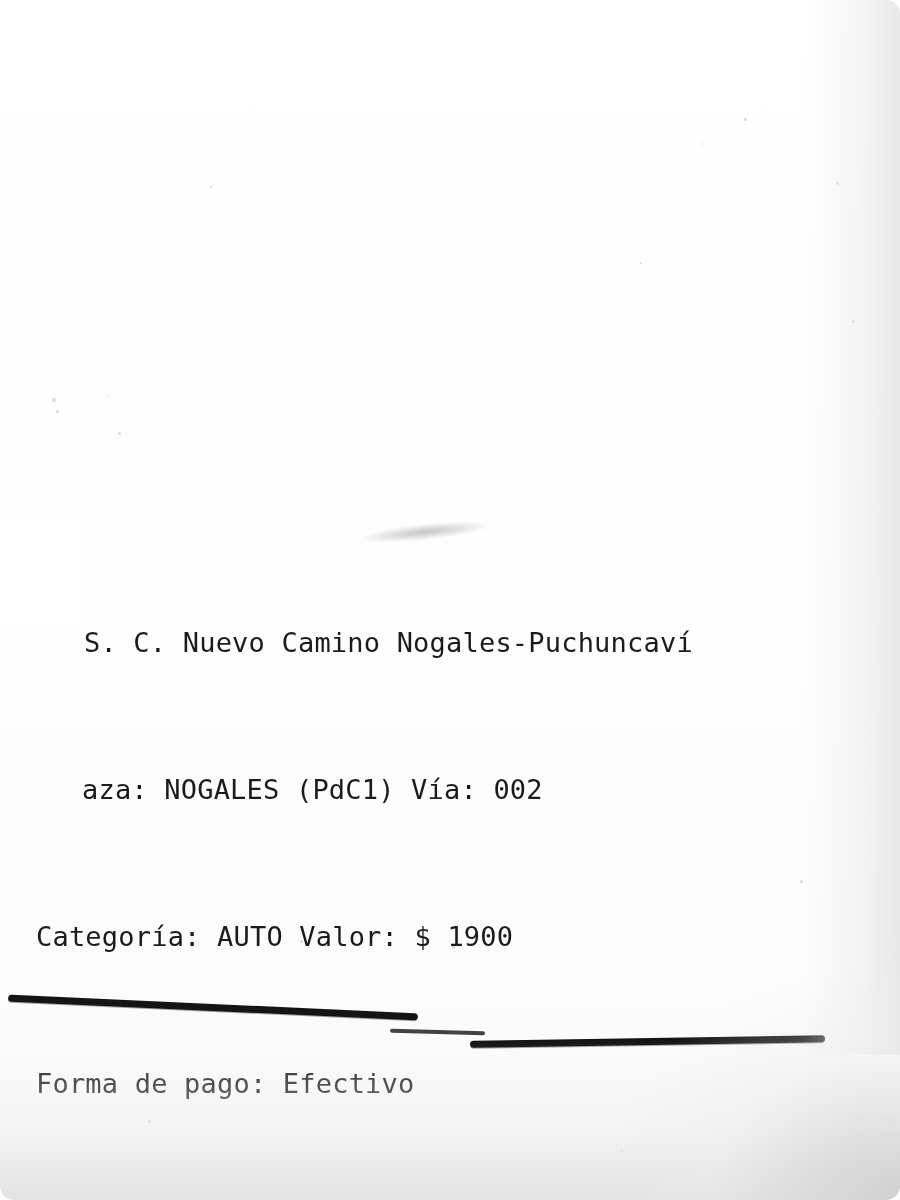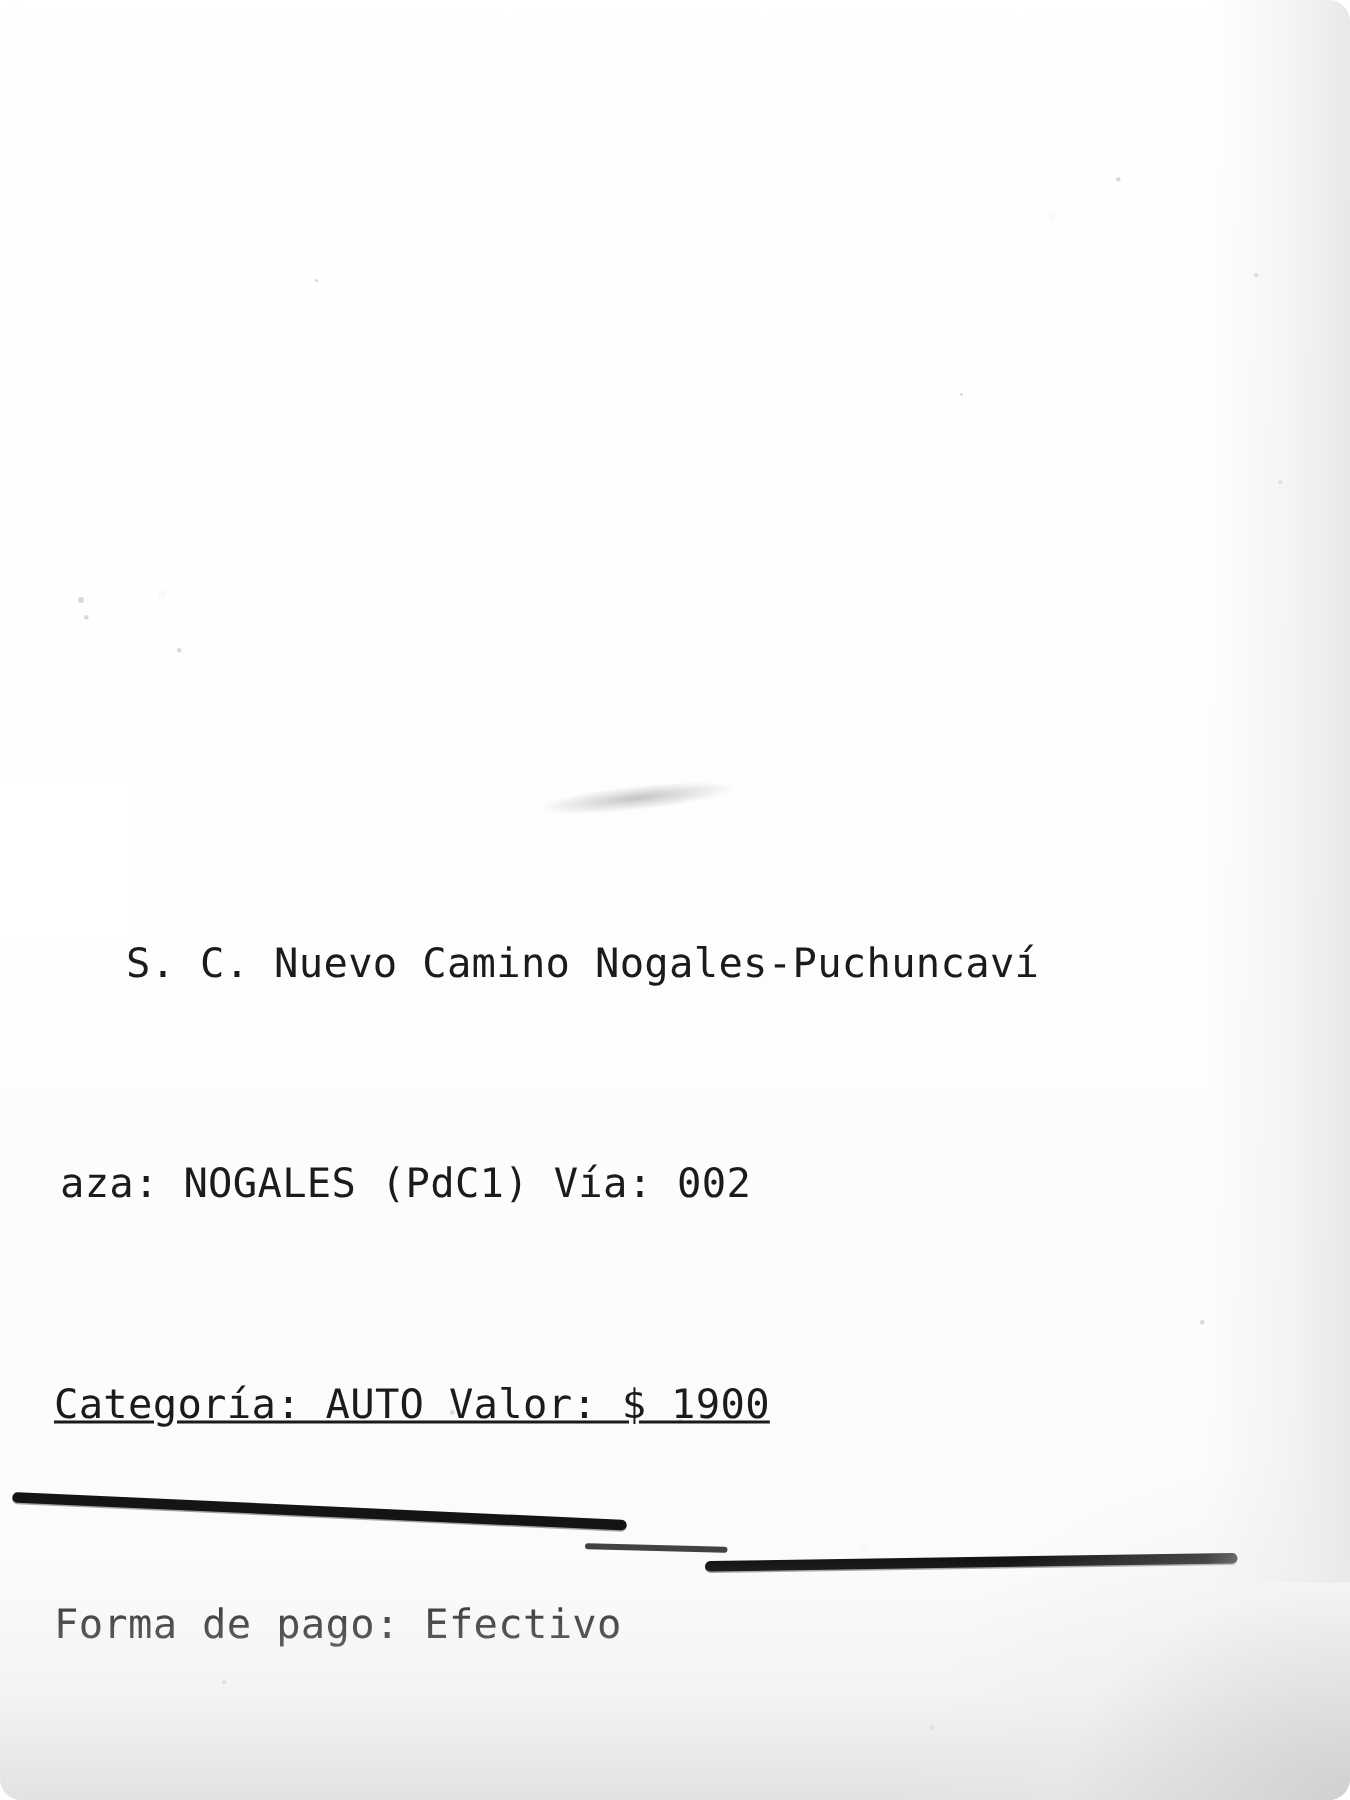--- a/index.html
+++ b/index.html
@@ -75,7 +75,7 @@
     transform-origin: left center;
   }
   .l-head   { padding-left: 84px; }
-  .l-plaza  { padding-left: 40px; }
+  .l-plaza  { padding-left: 82px; }
   .l-cat    { padding-left: 36px; text-decoration: underline; }
   .l-forma  { padding-left: 36px; }
 

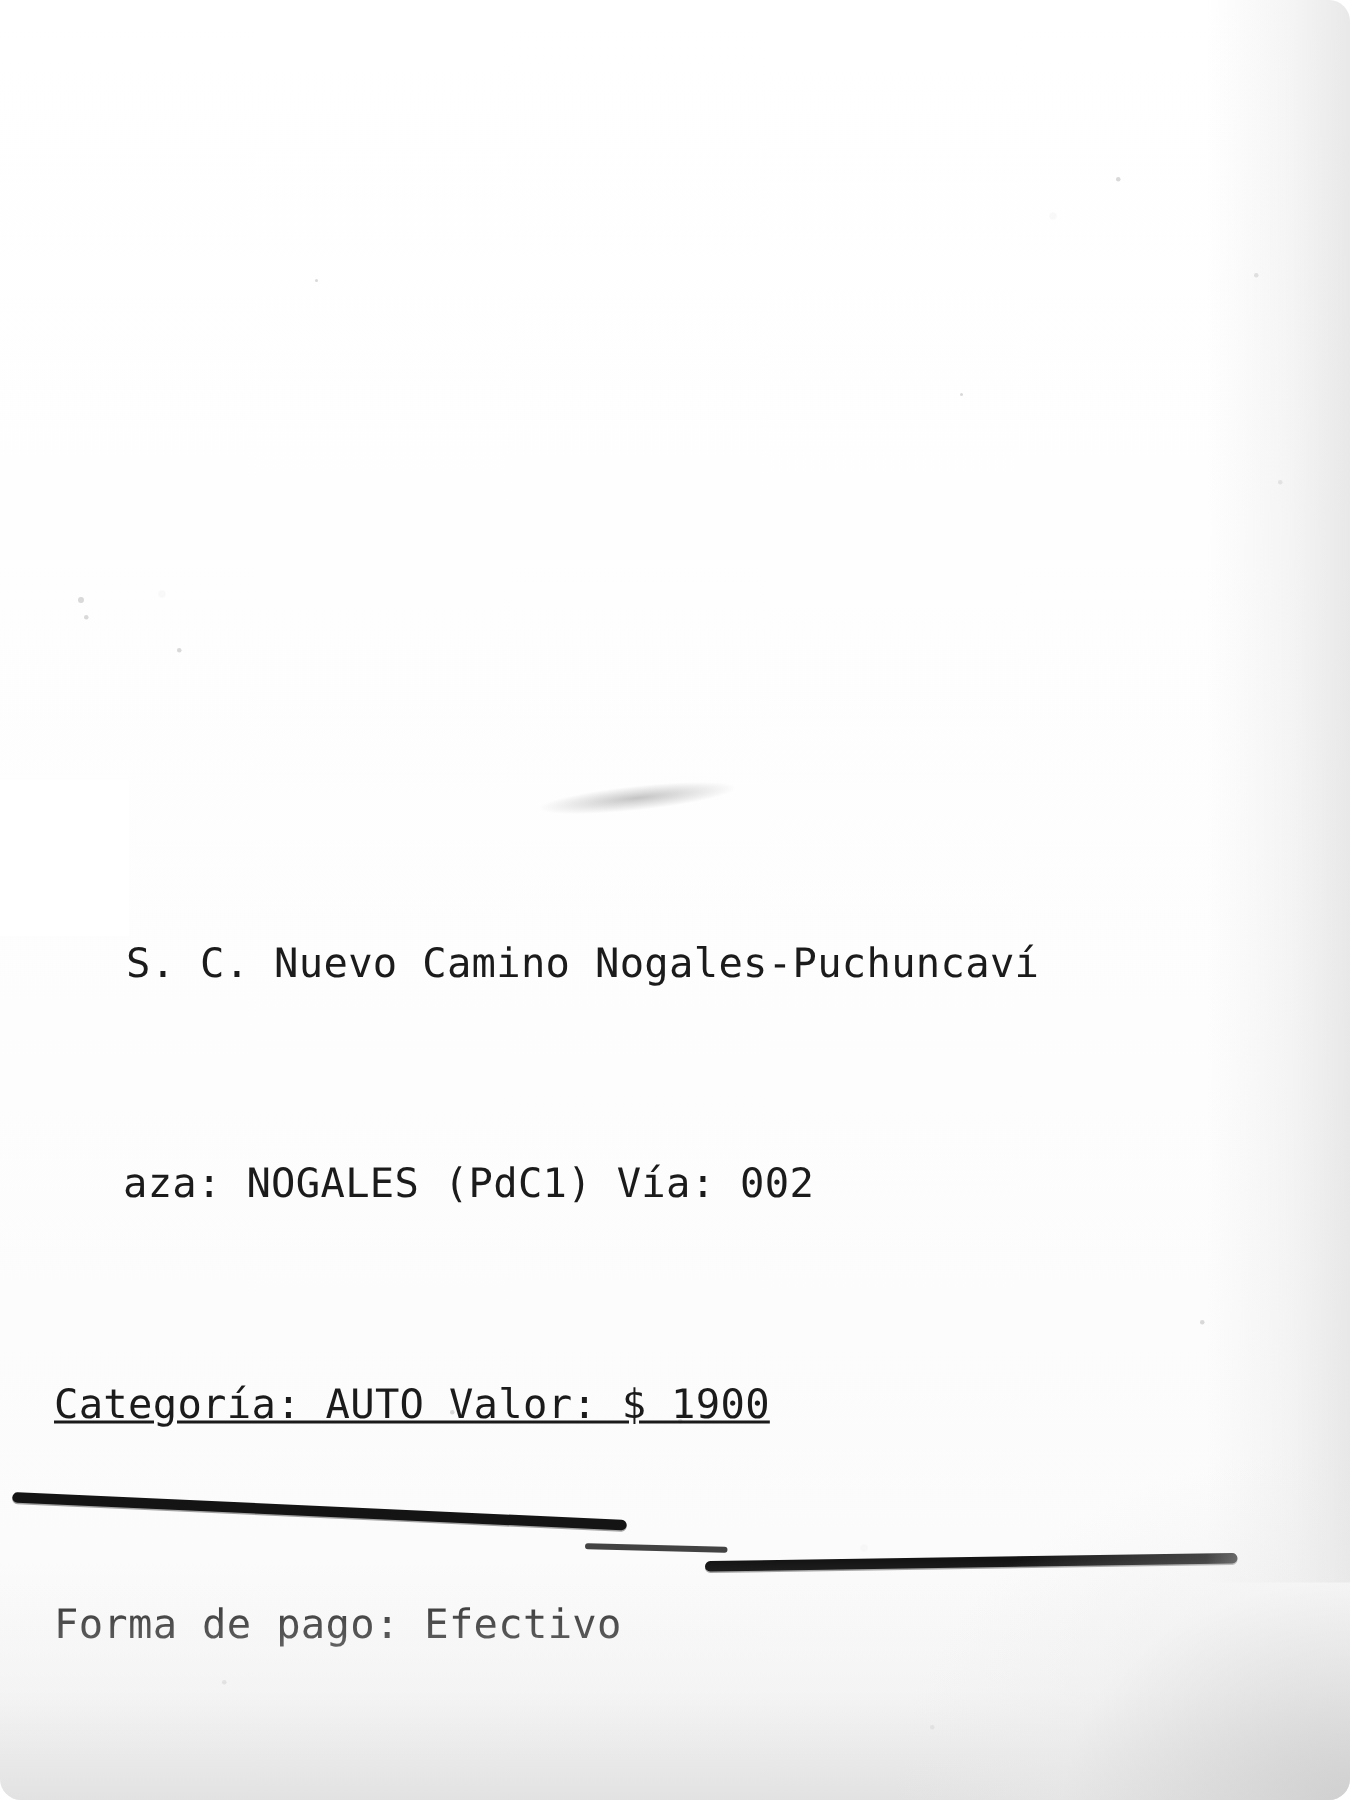--- a/index.html
+++ b/index.html
@@ -76,7 +76,7 @@
   }
   .l-head   { padding-left: 84px; }
   .l-plaza  { padding-left: 82px; }
-  .l-cat    { padding-left: 36px; text-decoration: underline; }
+  .l-cat    { padding-left: 36px; }
   .l-forma  { padding-left: 36px; }
 
   

